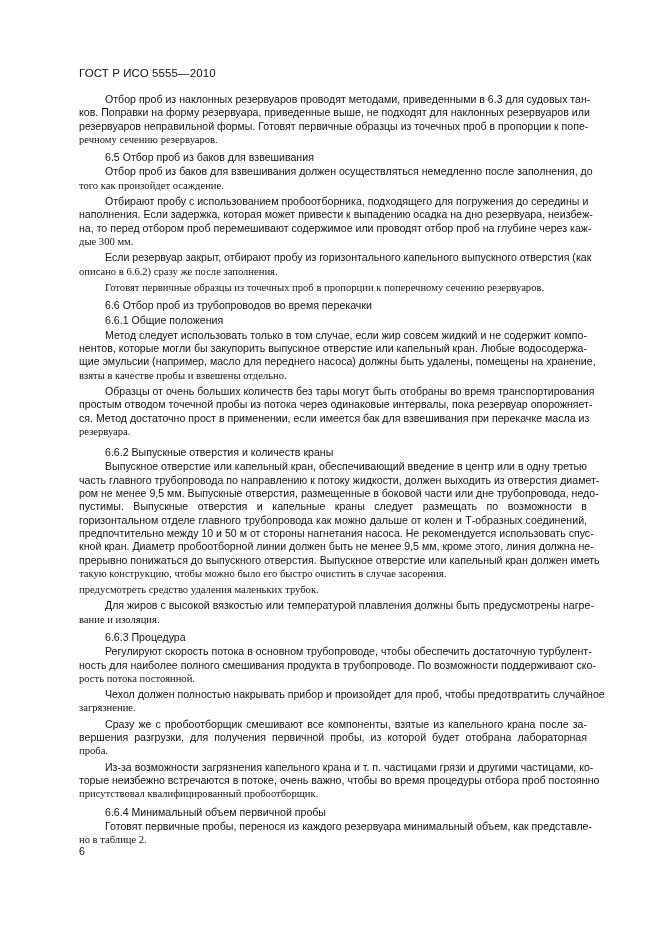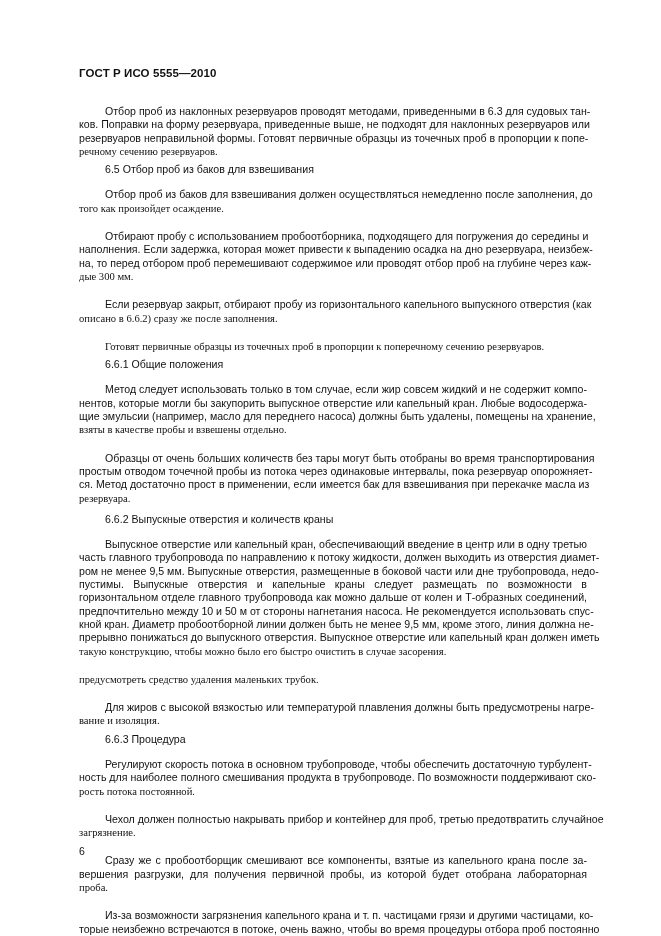--- a/index.html
+++ b/index.html
@@ -5,7 +5,7 @@
   html, body { margin: 0; padding: 0; background: #ffffff; }
   body { width: 661px; height: 936px; position: relative; overflow: hidden;
          font-family: "Liberation Sans", sans-serif; color: #111111; }
-  .header { position: absolute; left: 79px; top: 67px; font-size: 11.5px; font-weight: bold; letter-spacing: 0.1px; }
+  .header { position: absolute; left: 79px; top: 67px; font-size: 11.5px; font-weight: normal; letter-spacing: 0.1px; }
   .content { position: absolute; left: 79px; top: 93px; width: 508px; font-size: 10.6px; line-height: 13.3px; }
   .p { margin: 12px 0 0 0; text-align: justify; }
   .p .ln { display: block; white-space: nowrap; text-align: justify; text-align-last: justify; }

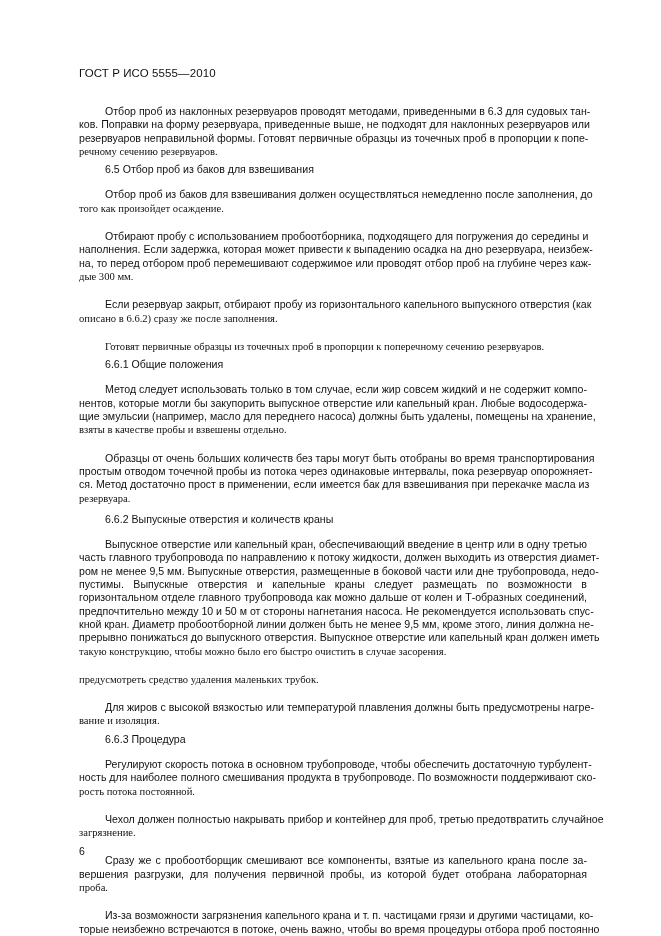--- a/index.html
+++ b/index.html
@@ -7,7 +7,7 @@
          font-family: "Liberation Sans", sans-serif; color: #111111; }
   .header { position: absolute; left: 79px; top: 67px; font-size: 11.5px; font-weight: normal; letter-spacing: 0.1px; }
   .content { position: absolute; left: 79px; top: 93px; width: 508px; font-size: 10.6px; line-height: 13.3px; }
-  .p { margin: 12px 0 0 0; text-align: justify; }
+  .p { margin: 0 0 0 0; text-align: justify; }
   .p .ln { display: block; white-space: nowrap; text-align: justify; text-align-last: justify; }
   .p .ln.last { text-align-last: left; font-family: Liberation Serif, serif; }
   .p .ln.first { text-indent: 26px; }

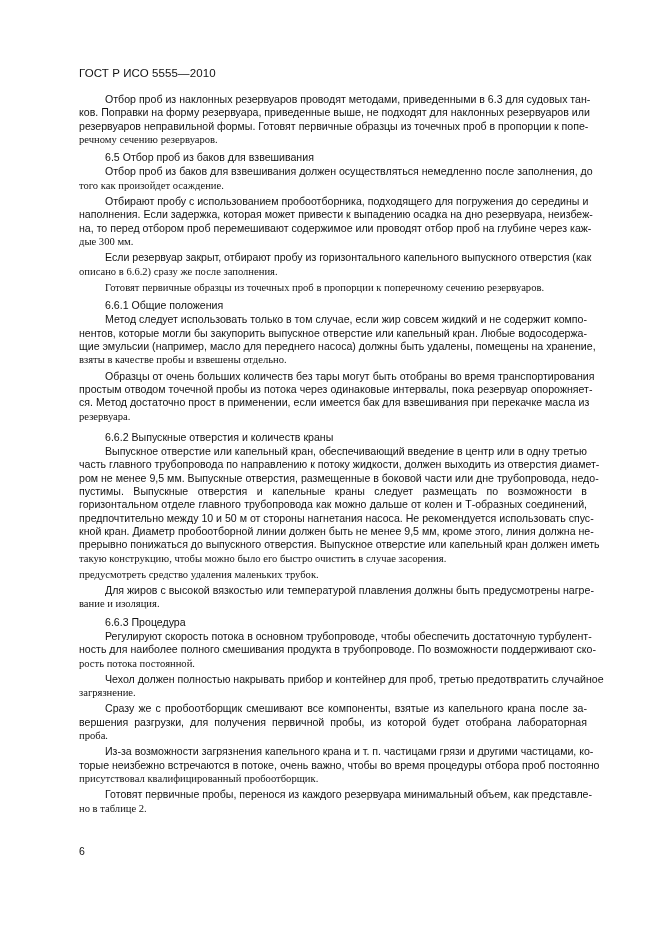--- a/index.html
+++ b/index.html
@@ -50,6 +50,7 @@
       <span class="ln first last">Готовят первичные образцы из точечных проб в пропорции к поперечному сечению резервуаров.</span>
     </div>
     <div class="gap"></div>
+    <div class="h">6.6  Отбор проб из трубопроводов во время перекачки</div>
     <div class="h">6.6.1  Общие положения</div>
     <div class="p">
       <span class="ln first">Метод следует использовать только в том случае, если жир совсем жидкий и не содержит компо-</span>

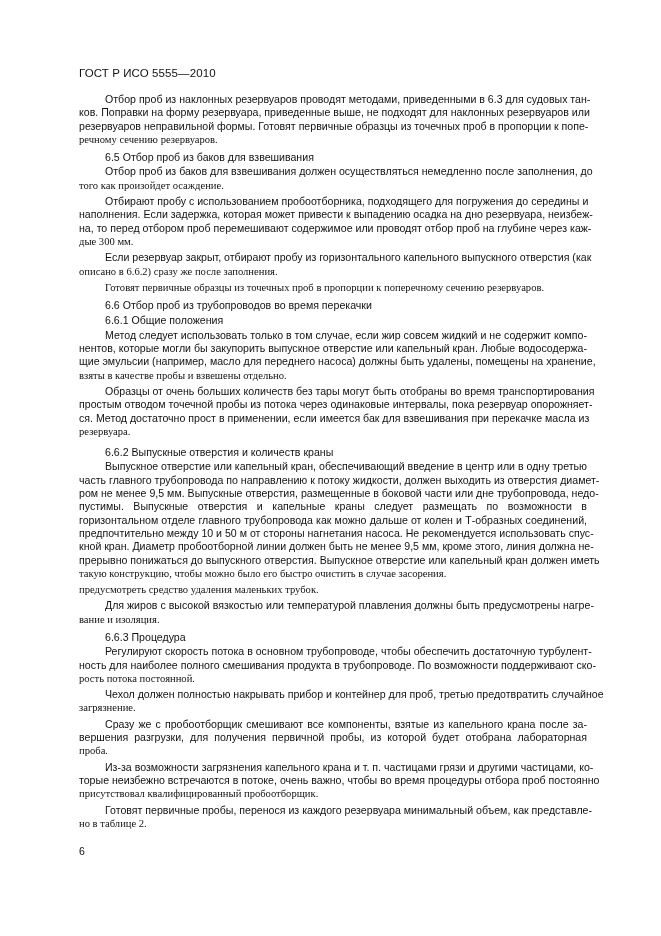--- a/index.html
+++ b/index.html
@@ -97,7 +97,7 @@
     </div>
     <div class="gap"></div>
     <div class="p">
-      <span class="ln first">Чехол должен полностью накрывать прибор и контейнер для проб, третью предотвратить случайное</span>
+      <span class="ln first">Чехол должен полностью накрывать прибор и произойдет для проб, чтобы предотвратить случайное</span>
       <span class="ln last">загрязнение.</span>
     </div>
     <div class="gap"></div>

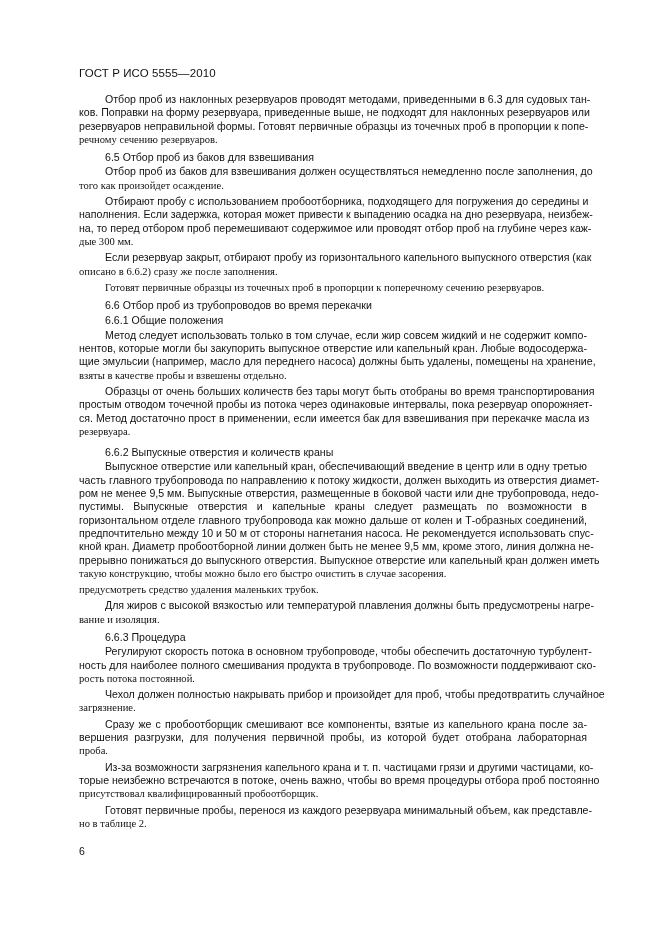--- a/index.html
+++ b/index.html
@@ -113,6 +113,7 @@
       <span class="ln last">присутствовал квалифицированный пробоотборщик.</span>
     </div>
     <div class="gap"></div>
+    <div class="h">6.6.4  Минимальный объем первичной пробы</div>
     <div class="p">
       <span class="ln first">Готовят первичные пробы, перенося из каждого резервуара минимальный объем, как представле-</span>
       <span class="ln last">но в таблице 2.</span>

